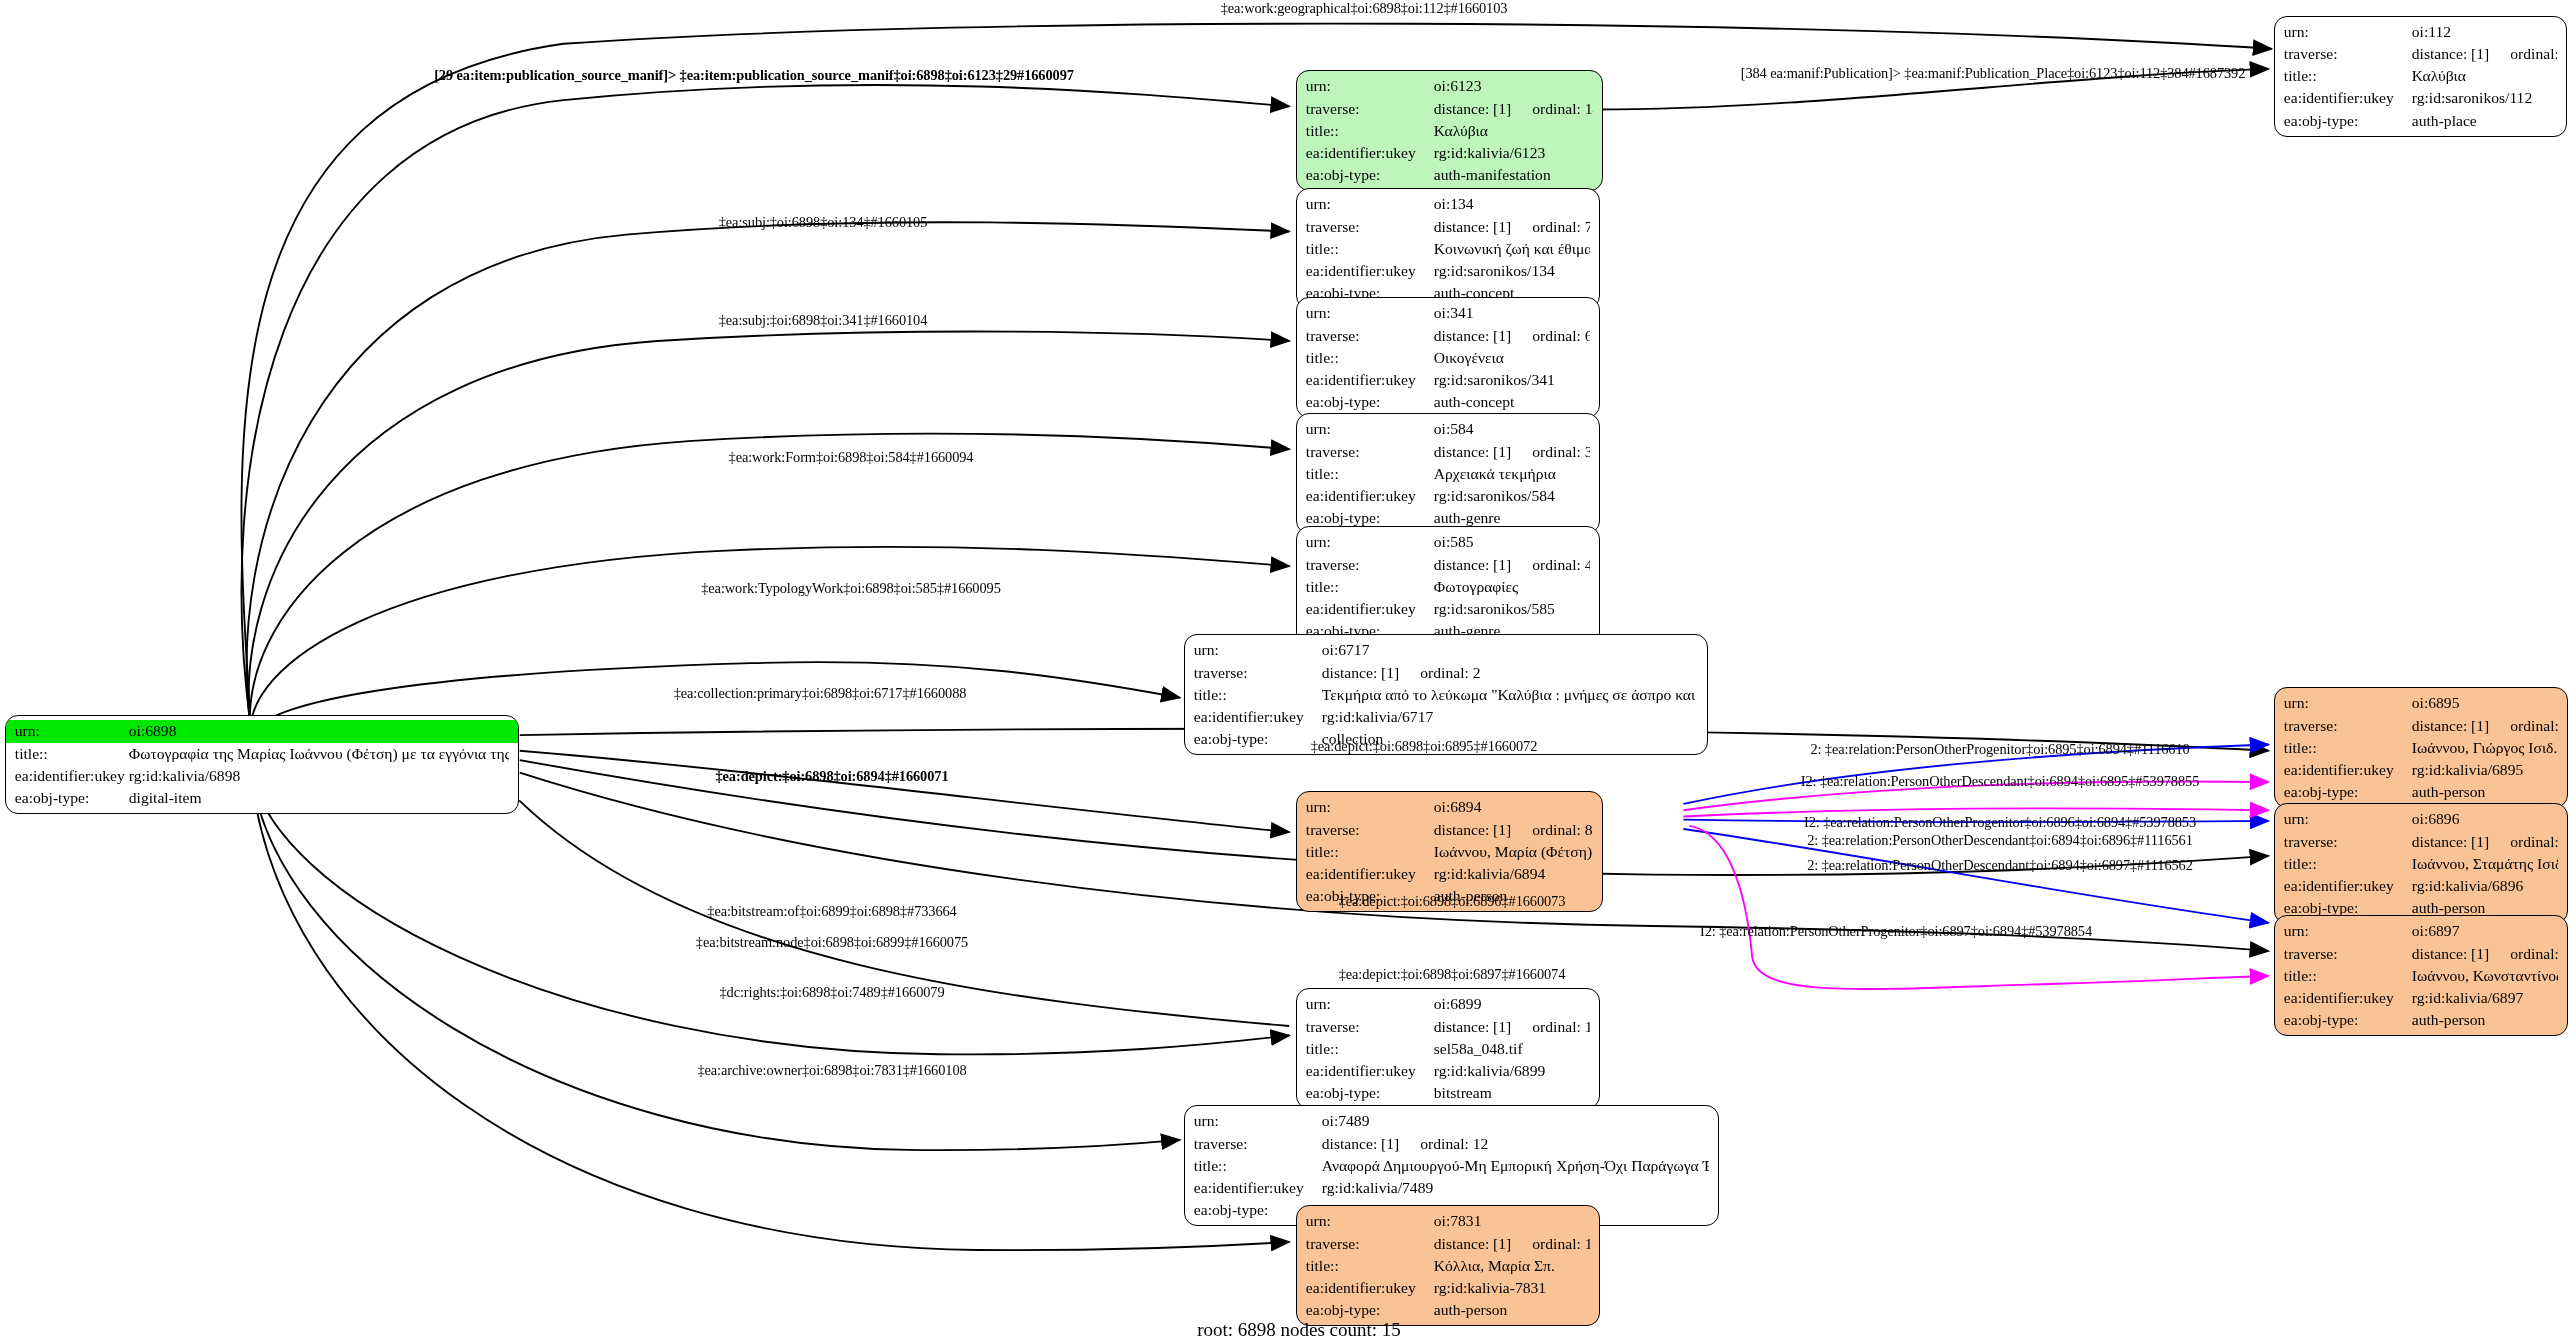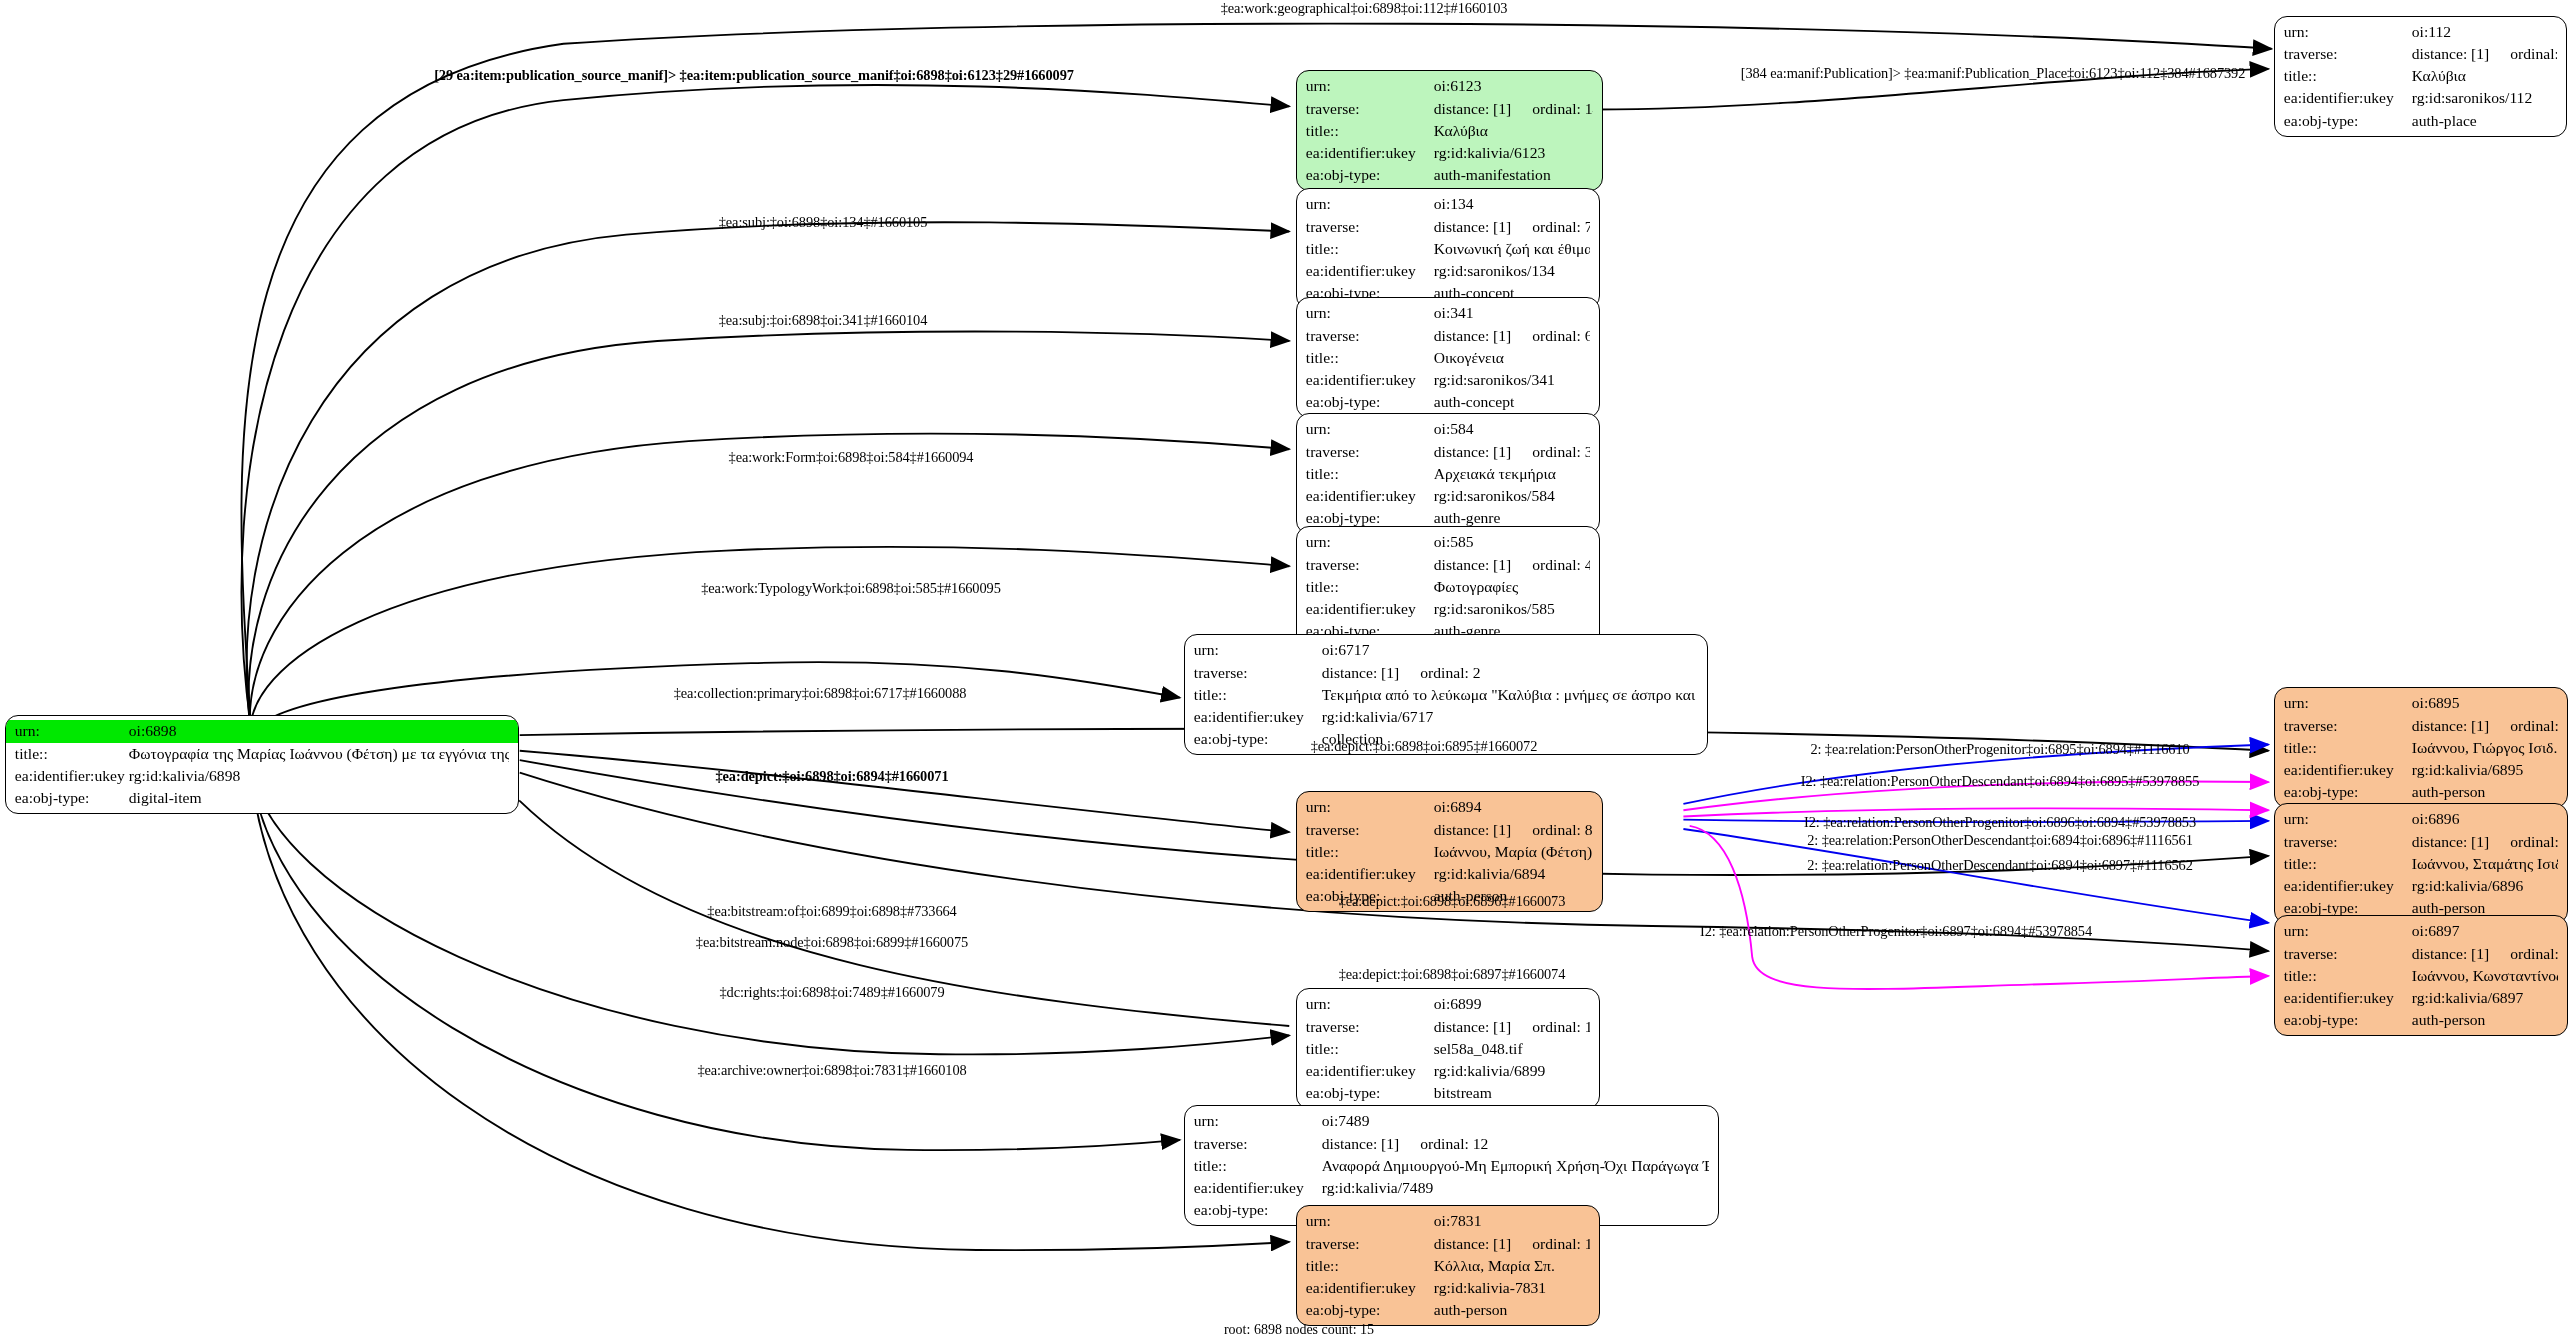--- a/index.html
+++ b/index.html
@@ -67,7 +67,7 @@
   }
   .footer-note{
     position:absolute;
-    font-size:14px;
+    font-size:19px;
     white-space:nowrap;
     transform:translate(-50%,-50%);
   }

